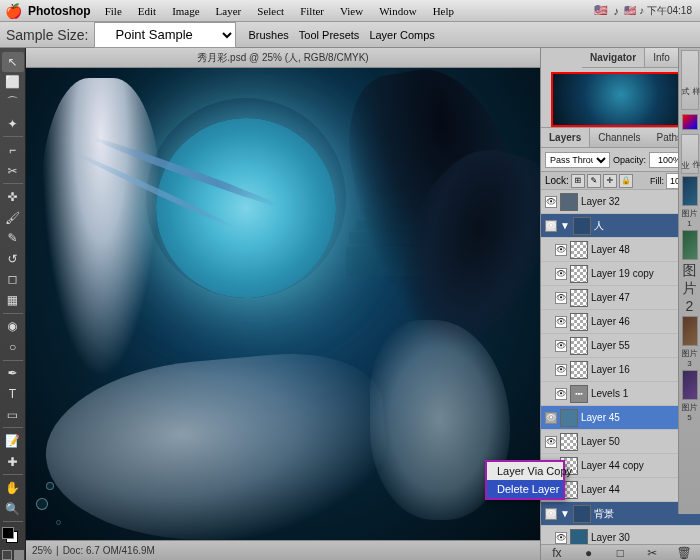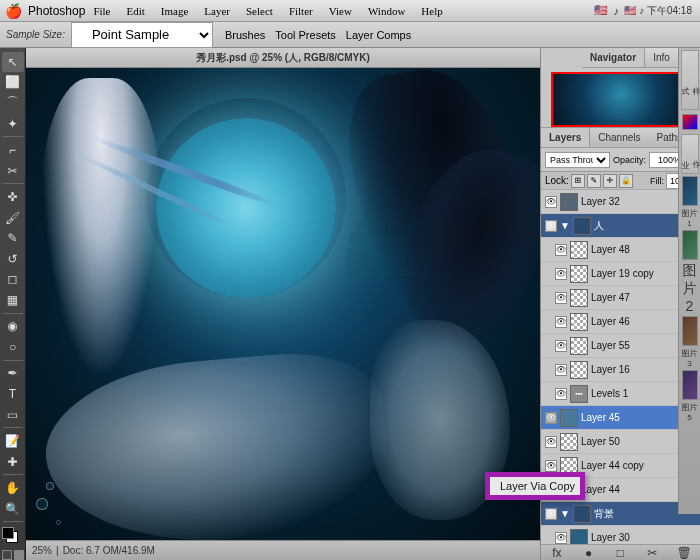--- a/index.html
+++ b/index.html
@@ -184,7 +184,7 @@
 
 <div id="menubar">
   <div style="width:28px; text-align:center; font-size:14px;">🍎</div>
-  <div style="font-weight:normal; font-size:12px; ">Photoshop</div>
+  <div style="font-weight:bold; font-size:12px; margin-right:6px;">Photoshop</div>
   <div class="menu-item">File</div>
   <div class="menu-item">Edit</div>
   <div class="menu-item">Image</div>

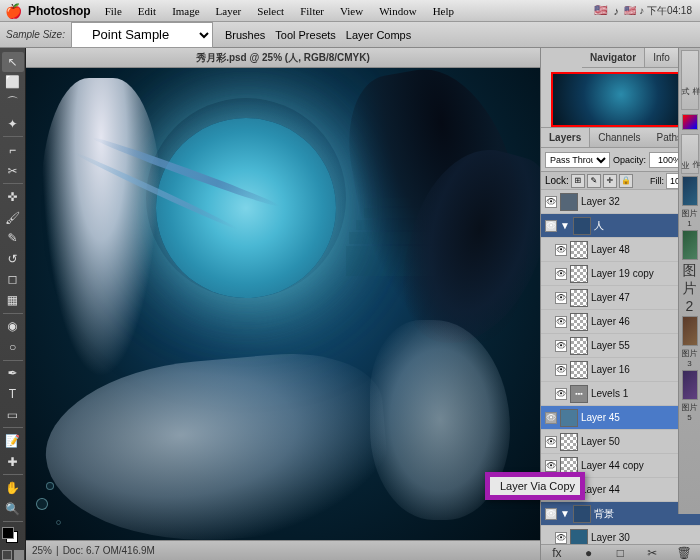--- a/index.html
+++ b/index.html
@@ -19,7 +19,7 @@
       display: flex; align-items: center; padding: 0 6px; gap: 6px;
       border-bottom: 1px solid #888;
     }
-    .options-label { font-size: 10px; color: #333; font-style: italic; }
+    .options-label { font-size: 14px; color: #333; }
     .options-select { height: 26px; font-size: 13px; background: white; border: 1px solid #999; padding: 0 16px; }
 
     

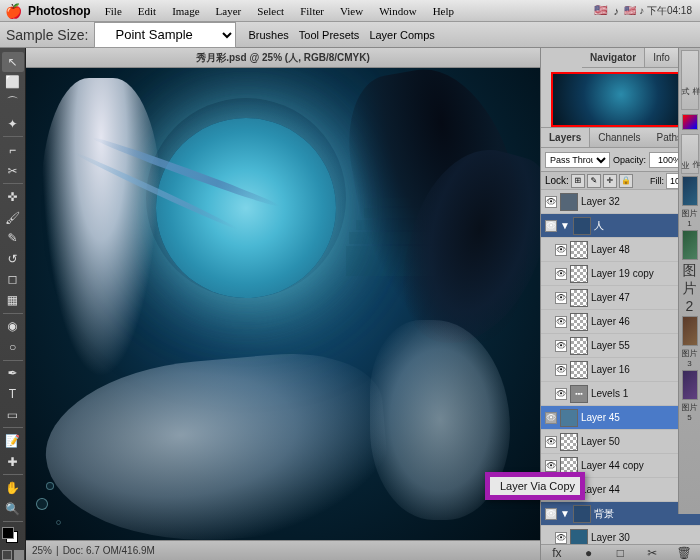--- a/index.html
+++ b/index.html
@@ -49,7 +49,6 @@
       height: 20px; background: linear-gradient(to bottom, #d0d0d0, #b8b8b8);
       display: flex; align-items: center; justify-content: center; font-size: 10px; color: #333;
       border-bottom: 1px solid #888;
-      font-weight: bold;
     }
     #canvas-content {
       flex: 1; position: relative; overflow: hidden;

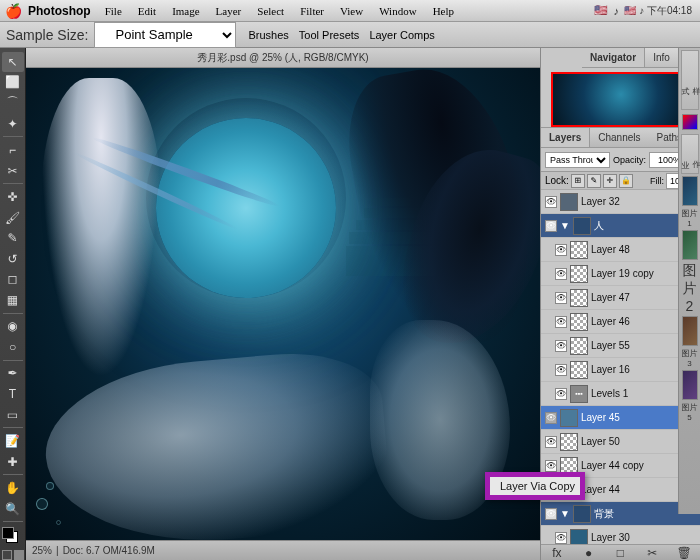--- a/index.html
+++ b/index.html
@@ -164,8 +164,8 @@
 
     
     #context-menu {
-      position: absolute; bottom: 60px; left: 485px; width: 100px;
-      background: #e8e8e8; border: 5px solid #a21caf;
+      position: absolute; bottom: 60px; left: 485px; width: 80px;
+      background: #e8e8e8; border: 2px solid #a21caf;
       box-shadow: 2px 2px 6px rgba(0,0,0,0.4); z-index: 100; font-size: 11px;
     }
     .ctx-item {

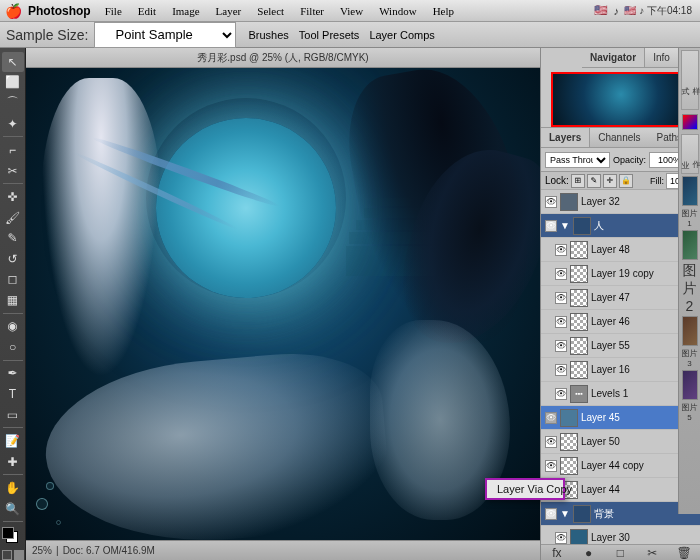--- a/index.html
+++ b/index.html
@@ -470,6 +470,7 @@
 
 <div id="context-menu">
   <div class="ctx-item">Layer Via Copy</div>
+  <div class="ctx-item highlighted">Delete Layer</div>
 </div>
 
 <div style="position:absolute; right:0; top:48px; width:22px; background: linear-gradient(to bottom, #b8b8b8, #a0a0a0); border-left: 1px solid #888; display:flex; flex-direction:column; align-items:center; padding:2px; gap:2px; height:466px;">

